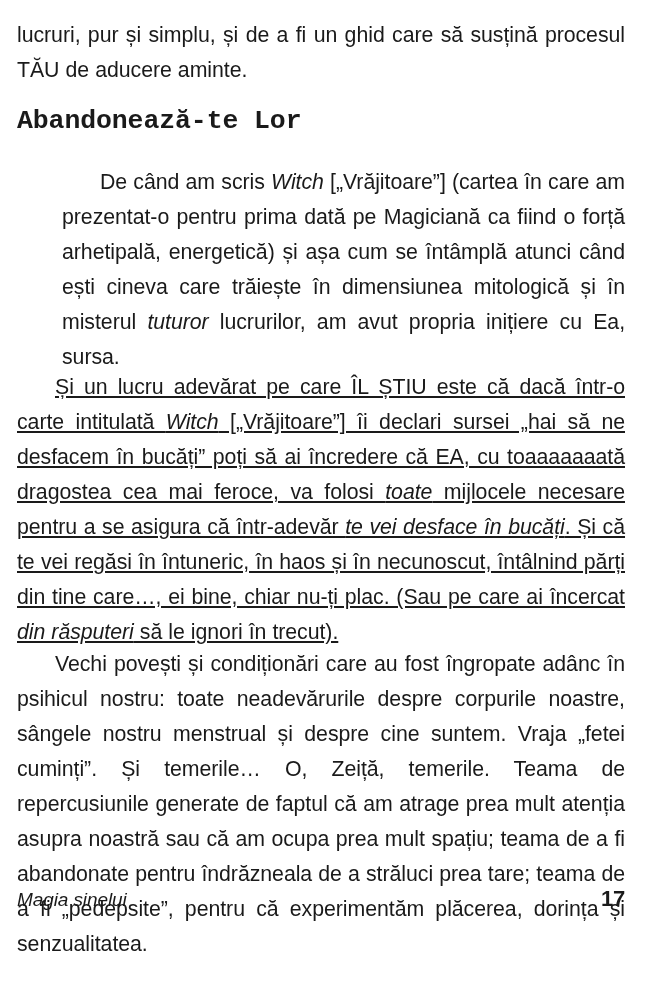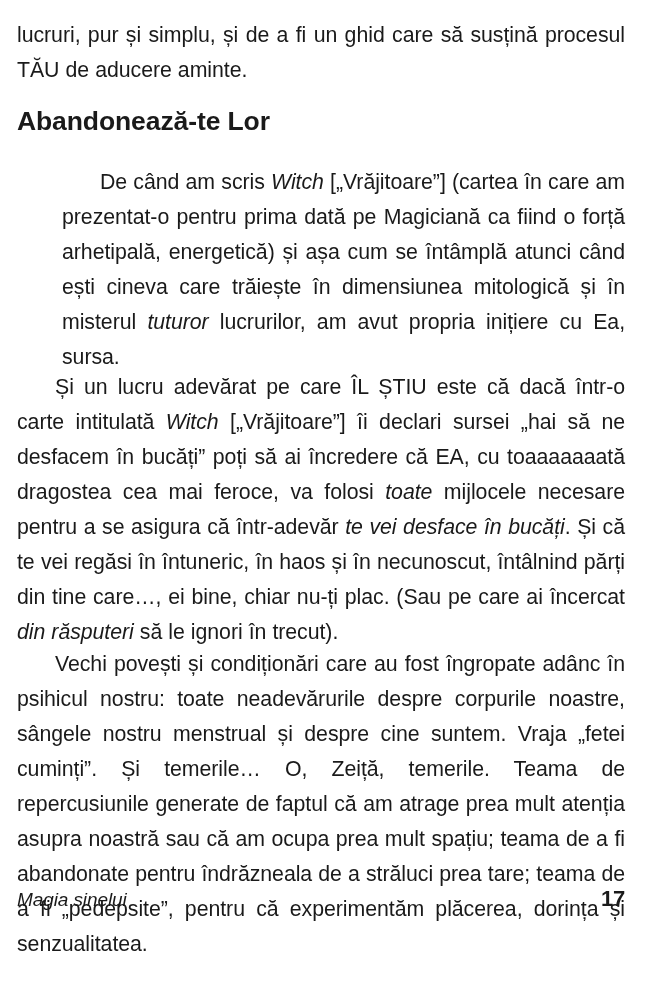--- a/index.html
+++ b/index.html
@@ -51,6 +51,7 @@
     font-weight: 700;
     letter-spacing: -0.1px;
     text-align: left;
+    font-family: Liberation Mono, monospace;
   }
   .i { font-style: italic; }
   .footer {

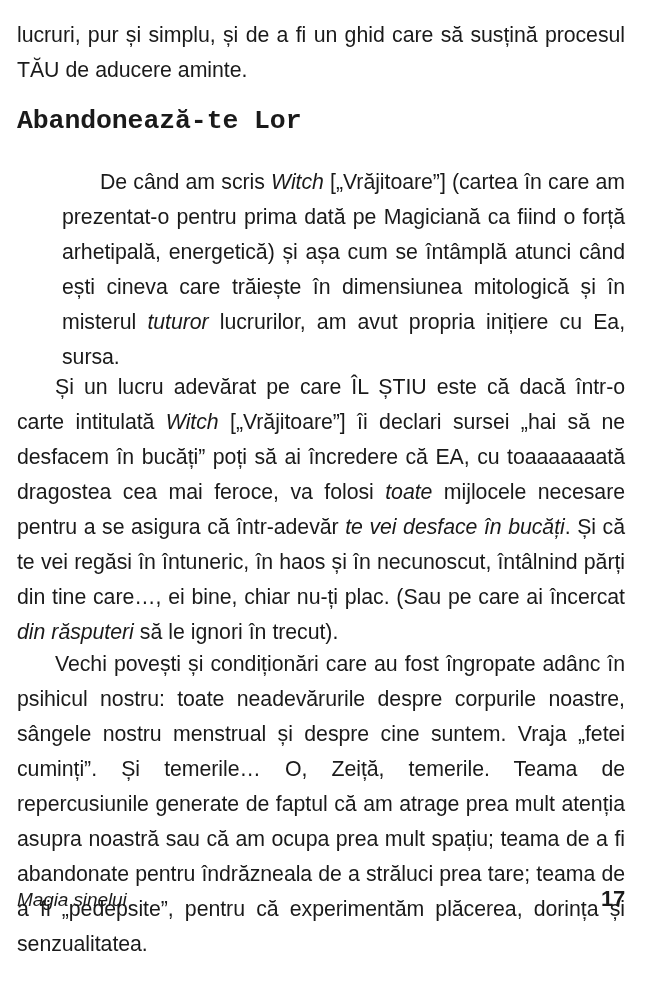--- a/index.html
+++ b/index.html
@@ -77,7 +77,7 @@
   #block-top      { top: 18px; }
   #block-heading  { top: 105px; }
   #block-p1       { top: 165px; margin-left: 45px; }
-  #block-p2       { top: 370px; }
+  #block-p2       { top: 370px; text-decoration: underline; }
   #block-p3       { top: 647px; }
 </style>
 </head>

